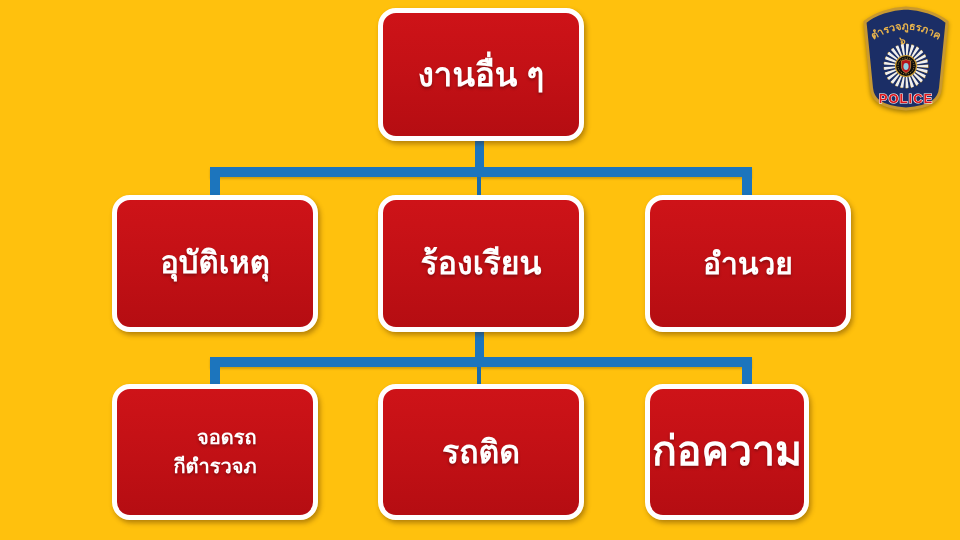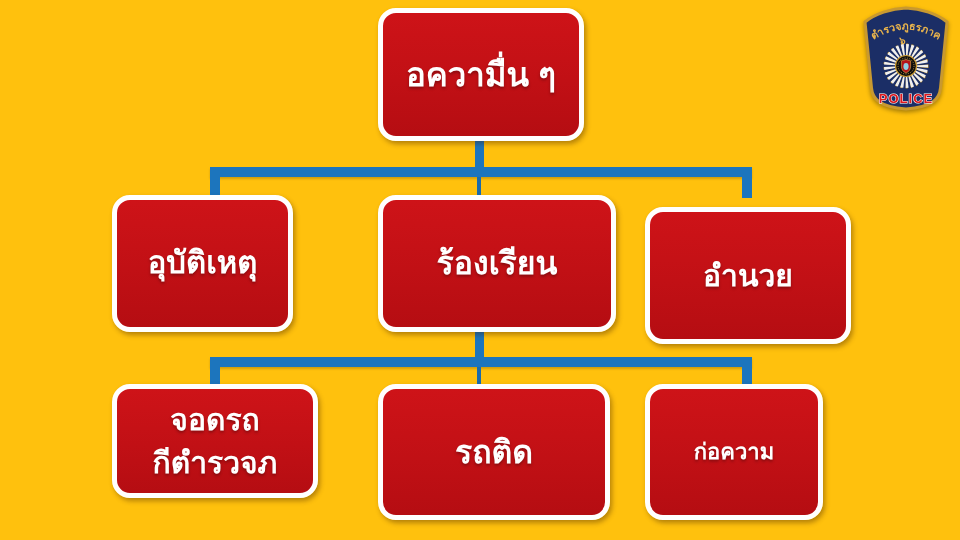--- a/index.html
+++ b/index.html
@@ -66,7 +66,7 @@
 
   <div class="node" id="node-root">
     <span class="lines">
-        <span class="line">อความื่น ๆ</span>
+        <span class="line">งานอื่น ๆ</span>
       </span>
   </div>
 

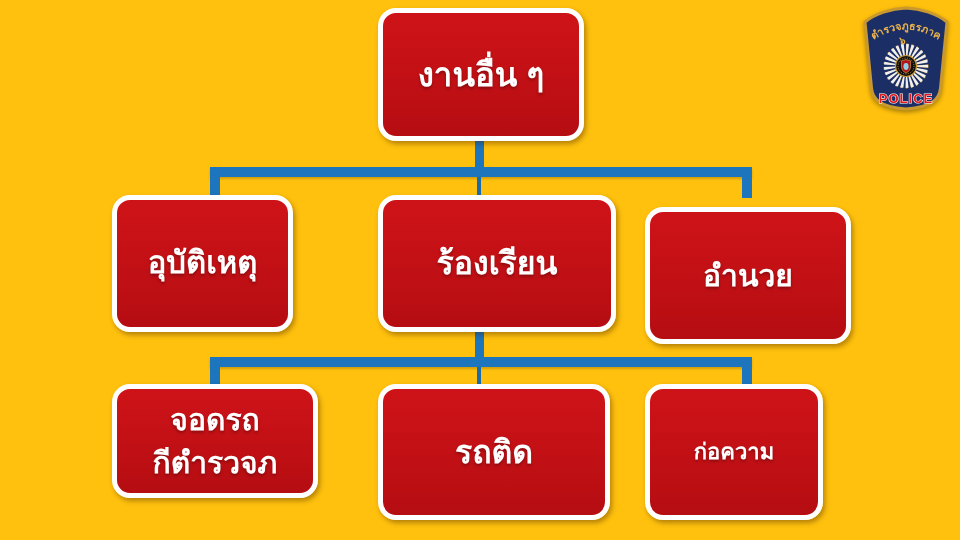--- a/index.html
+++ b/index.html
@@ -35,7 +35,7 @@
   .node .lines{display:block;line-height:1.45;}
   .node .line{display:block;}
   #node-root      {left:378px;top:8px;  width:206px;height:133px;font-size:33px;}
-  #node-accident  {left:112px;top:195px;width:181px;height:137px;font-size:31px;}
+  #node-accident  {left:112px;top:195px;width:206px;height:137px;font-size:31px;}
   #node-complaint {left:378px;top:195px;width:238px;height:137px;font-size:32px;}
   #node-facilitate{left:645px;top:195px;width:206px;height:137px;font-size:30px;margin-top:12px;}
   #node-parking   {left:112px;top:384px;width:206px;height:114px;font-size:30px;}

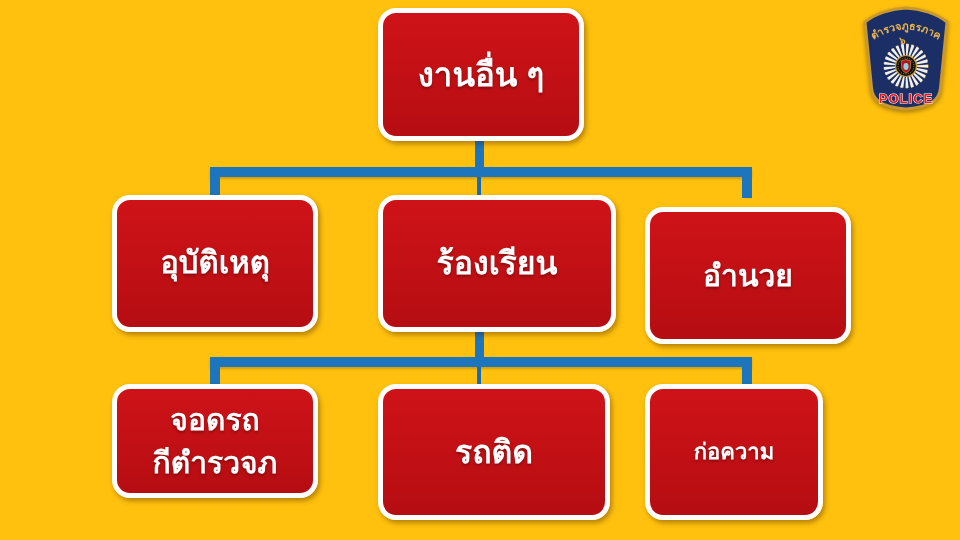--- a/index.html
+++ b/index.html
@@ -36,7 +36,7 @@
   .node .line{display:block;}
   #node-root      {left:378px;top:8px;  width:206px;height:133px;font-size:33px;}
   #node-accident  {left:112px;top:195px;width:206px;height:137px;font-size:31px;}
-  #node-complaint {left:378px;top:195px;width:238px;height:137px;font-size:32px;}
+  #node-complaint {left:378px;top:195px;width:206px;height:137px;font-size:32px;}
   #node-facilitate{left:645px;top:195px;width:206px;height:137px;font-size:30px;margin-top:12px;}
   #node-parking   {left:112px;top:384px;width:206px;height:114px;font-size:30px;}
   #node-traffic   {left:378px;top:384px;width:232px;height:136px;font-size:32px;}

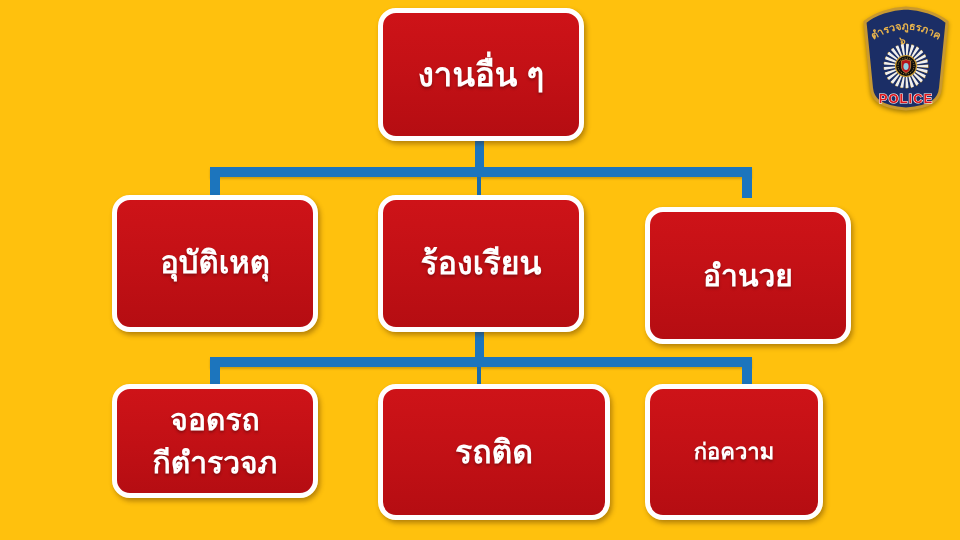--- a/index.html
+++ b/index.html
@@ -37,7 +37,7 @@
   #node-root      {left:378px;top:8px;  width:206px;height:133px;font-size:33px;}
   #node-accident  {left:112px;top:195px;width:206px;height:137px;font-size:31px;}
   #node-complaint {left:378px;top:195px;width:206px;height:137px;font-size:32px;}
-  #node-facilitate{left:645px;top:195px;width:206px;height:137px;font-size:30px;margin-top:12px;}
+  #node-facilitate{left:645px;top:195px;width:206px;height:137px;font-size:30px;}
   #node-parking   {left:112px;top:384px;width:206px;height:114px;font-size:30px;}
   #node-traffic   {left:378px;top:384px;width:232px;height:136px;font-size:32px;}
   #node-nuisance  {left:645px;top:384px;width:178px;height:136px;font-size:22px;}

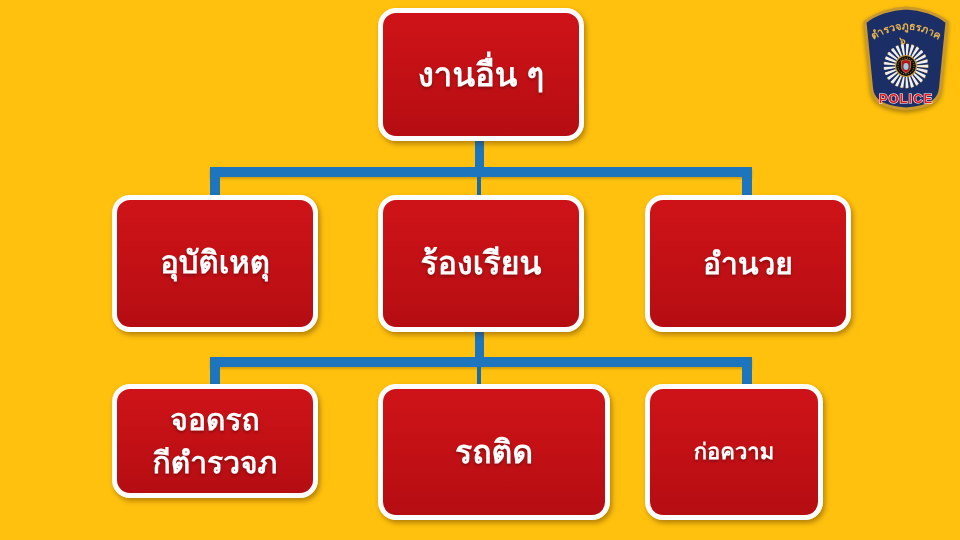--- a/index.html
+++ b/index.html
@@ -38,7 +38,7 @@
   #node-accident  {left:112px;top:195px;width:206px;height:137px;font-size:31px;}
   #node-complaint {left:378px;top:195px;width:206px;height:137px;font-size:32px;}
   #node-facilitate{left:645px;top:195px;width:206px;height:137px;font-size:30px;}
-  #node-parking   {left:112px;top:384px;width:206px;height:114px;font-size:30px;}
+  #node-parking   {left:112px;top:384px;width:206px;height:136px;font-size:20px;text-align:right;}
   #node-traffic   {left:378px;top:384px;width:232px;height:136px;font-size:32px;}
   #node-nuisance  {left:645px;top:384px;width:178px;height:136px;font-size:22px;}
   

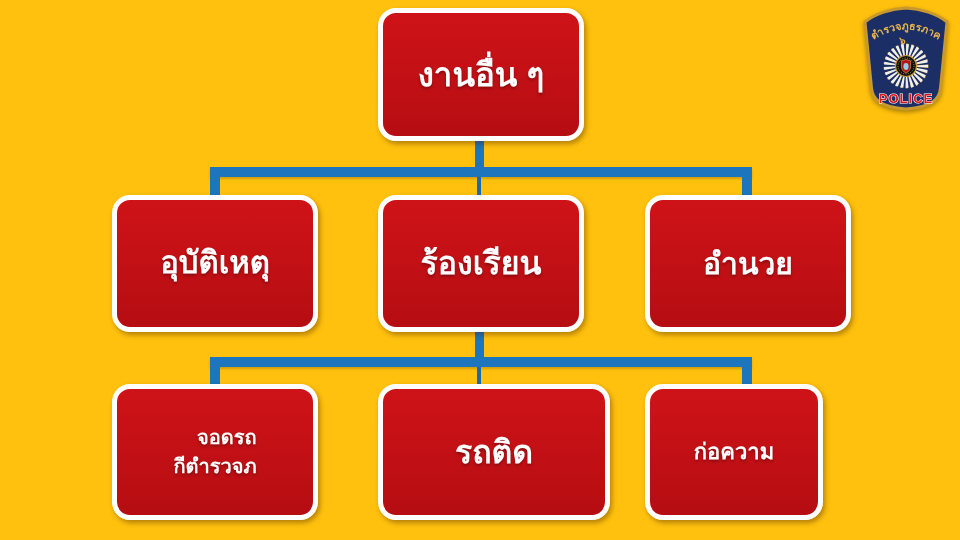--- a/index.html
+++ b/index.html
@@ -39,7 +39,7 @@
   #node-complaint {left:378px;top:195px;width:206px;height:137px;font-size:32px;}
   #node-facilitate{left:645px;top:195px;width:206px;height:137px;font-size:30px;}
   #node-parking   {left:112px;top:384px;width:206px;height:136px;font-size:20px;text-align:right;}
-  #node-traffic   {left:378px;top:384px;width:232px;height:136px;font-size:32px;}
+  #node-traffic   {left:378px;top:384px;width:206px;height:136px;font-size:32px;}
   #node-nuisance  {left:645px;top:384px;width:178px;height:136px;font-size:22px;}
   
   #badge{

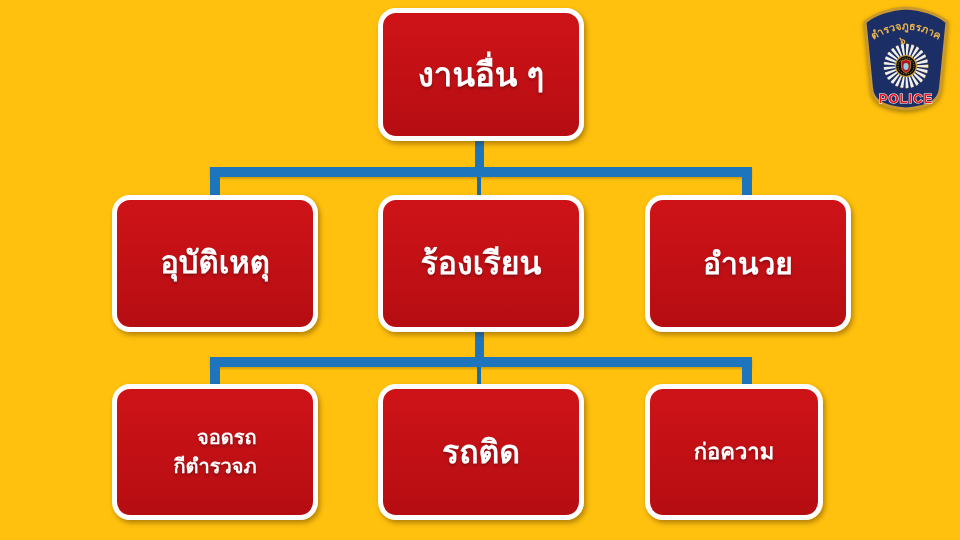--- a/index.html
+++ b/index.html
@@ -40,7 +40,7 @@
   #node-facilitate{left:645px;top:195px;width:206px;height:137px;font-size:30px;}
   #node-parking   {left:112px;top:384px;width:206px;height:136px;font-size:20px;text-align:right;}
   #node-traffic   {left:378px;top:384px;width:206px;height:136px;font-size:32px;}
-  #node-nuisance  {left:645px;top:384px;width:178px;height:136px;font-size:22px;}
+  #node-nuisance  {left:645px;top:384px;width:164px;height:136px;font-size:41px;}
   
   #badge{
     position:absolute;left:858px;top:6px;width:96px;height:106px;z-index:3;

